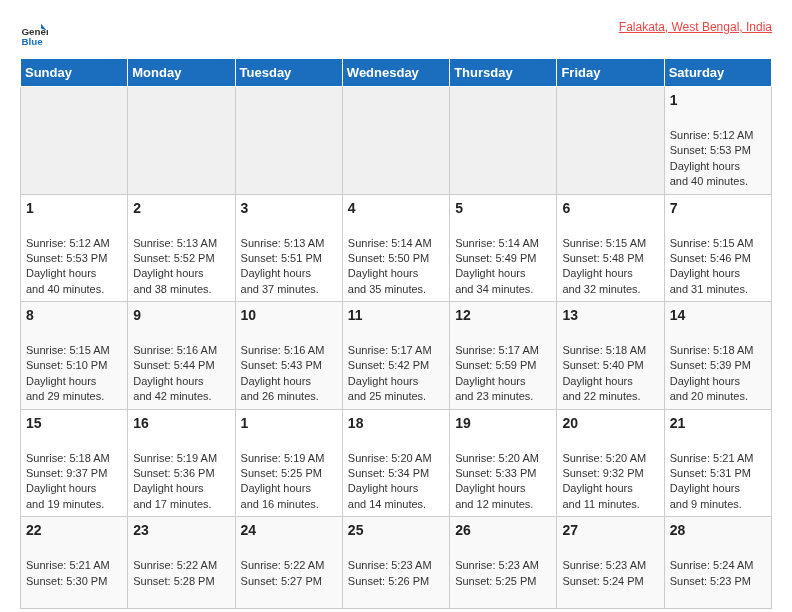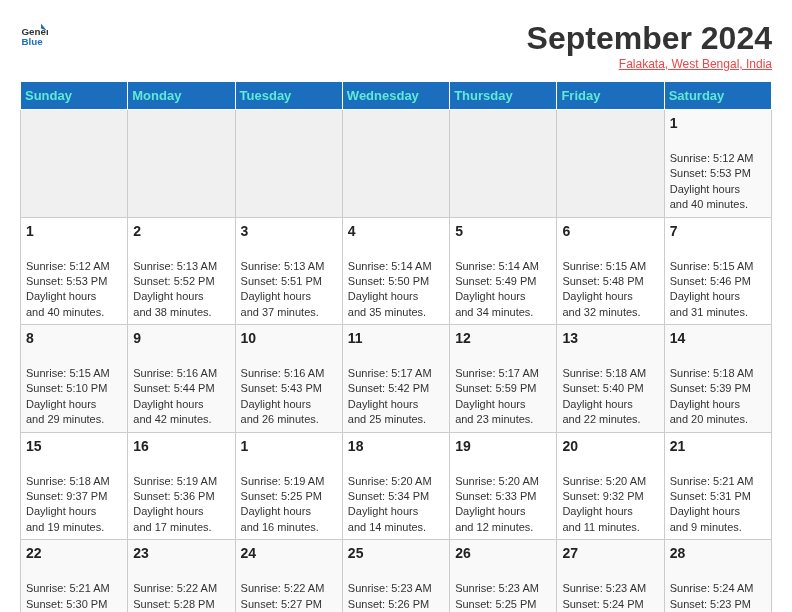--- a/index.html
+++ b/index.html
@@ -89,7 +89,6 @@
     </svg>
   </div>
   <div class="title-block">
-    <h1>September 2024</h1>
     <h2>Falakata, West Bengal, India</h2>
   </div>
 </div>

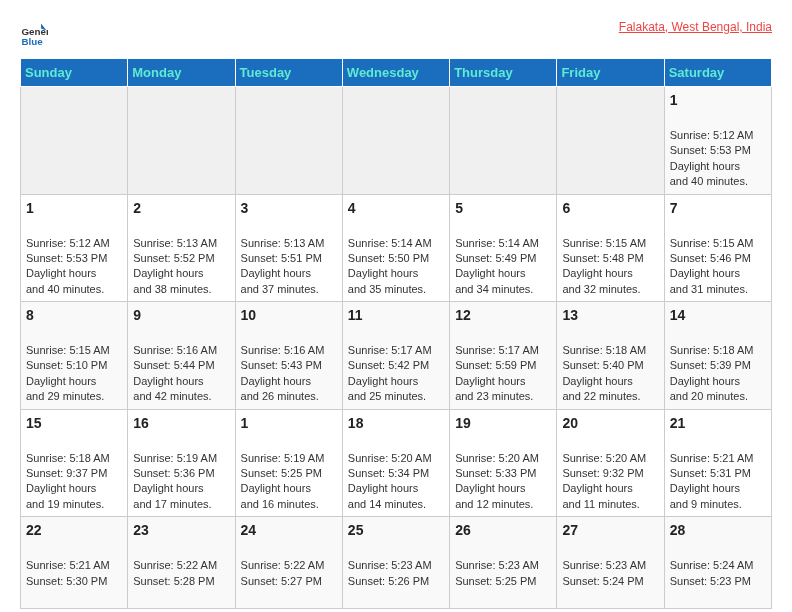--- a/index.html
+++ b/index.html
@@ -46,7 +46,7 @@
     }
     thead tr th {
       background-color: #1a6ebd;
-      color: #5eead4;
+      color: #ffffff;
       padding: 6px 4px;
       text-align: left;
       font-size: 13px;

